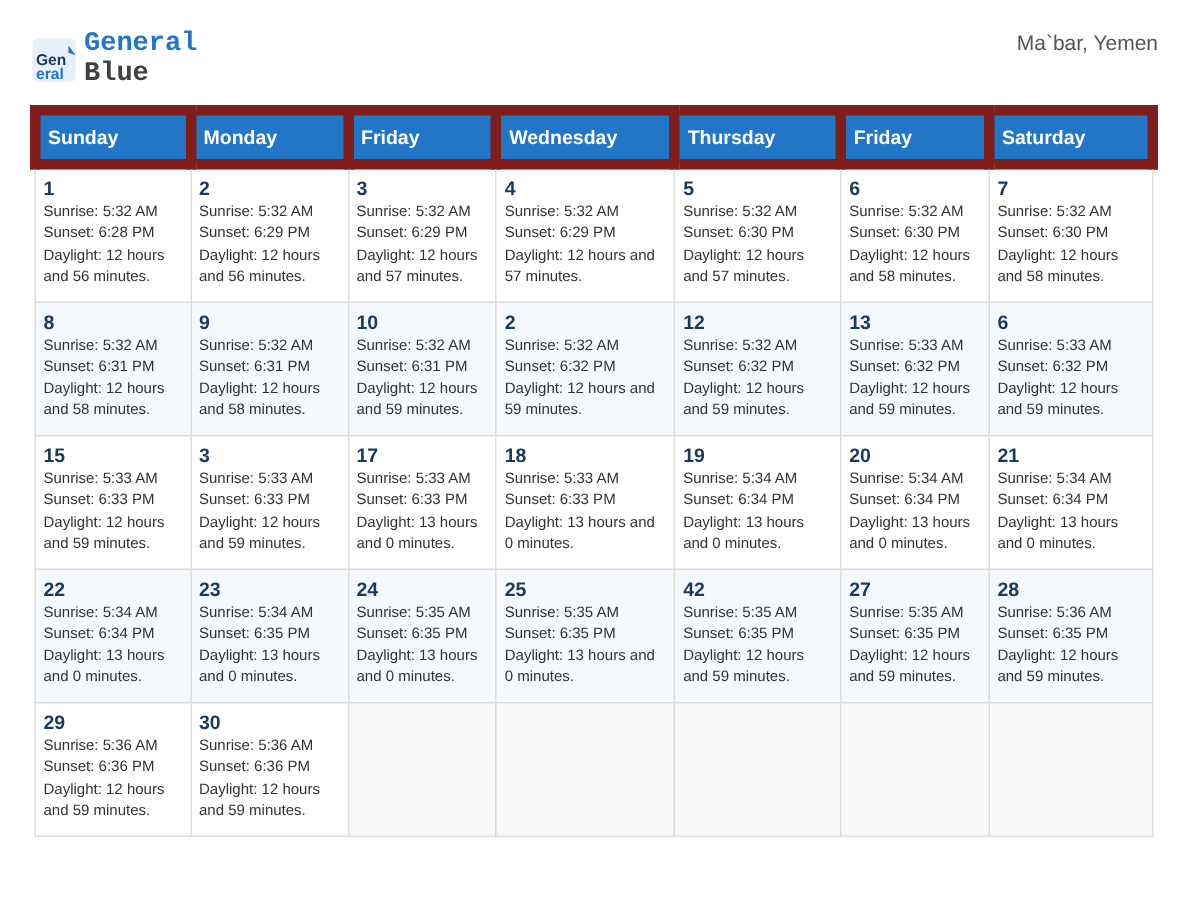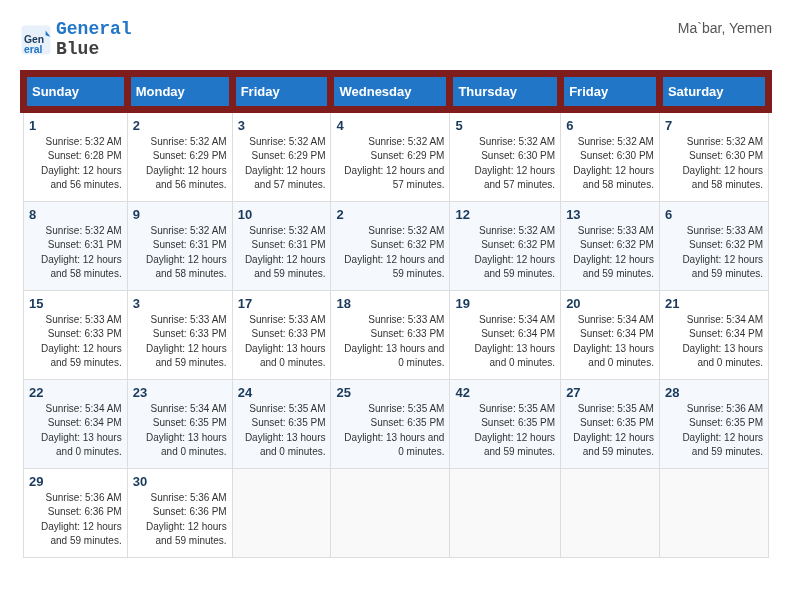--- a/index.html
+++ b/index.html
@@ -85,7 +85,6 @@
       font-size: 10px;
       color: #333;
       line-height: 1.45;
-      text-align: right;
     }
     .empty-cell {
       background: #f9f9f9 !important;

